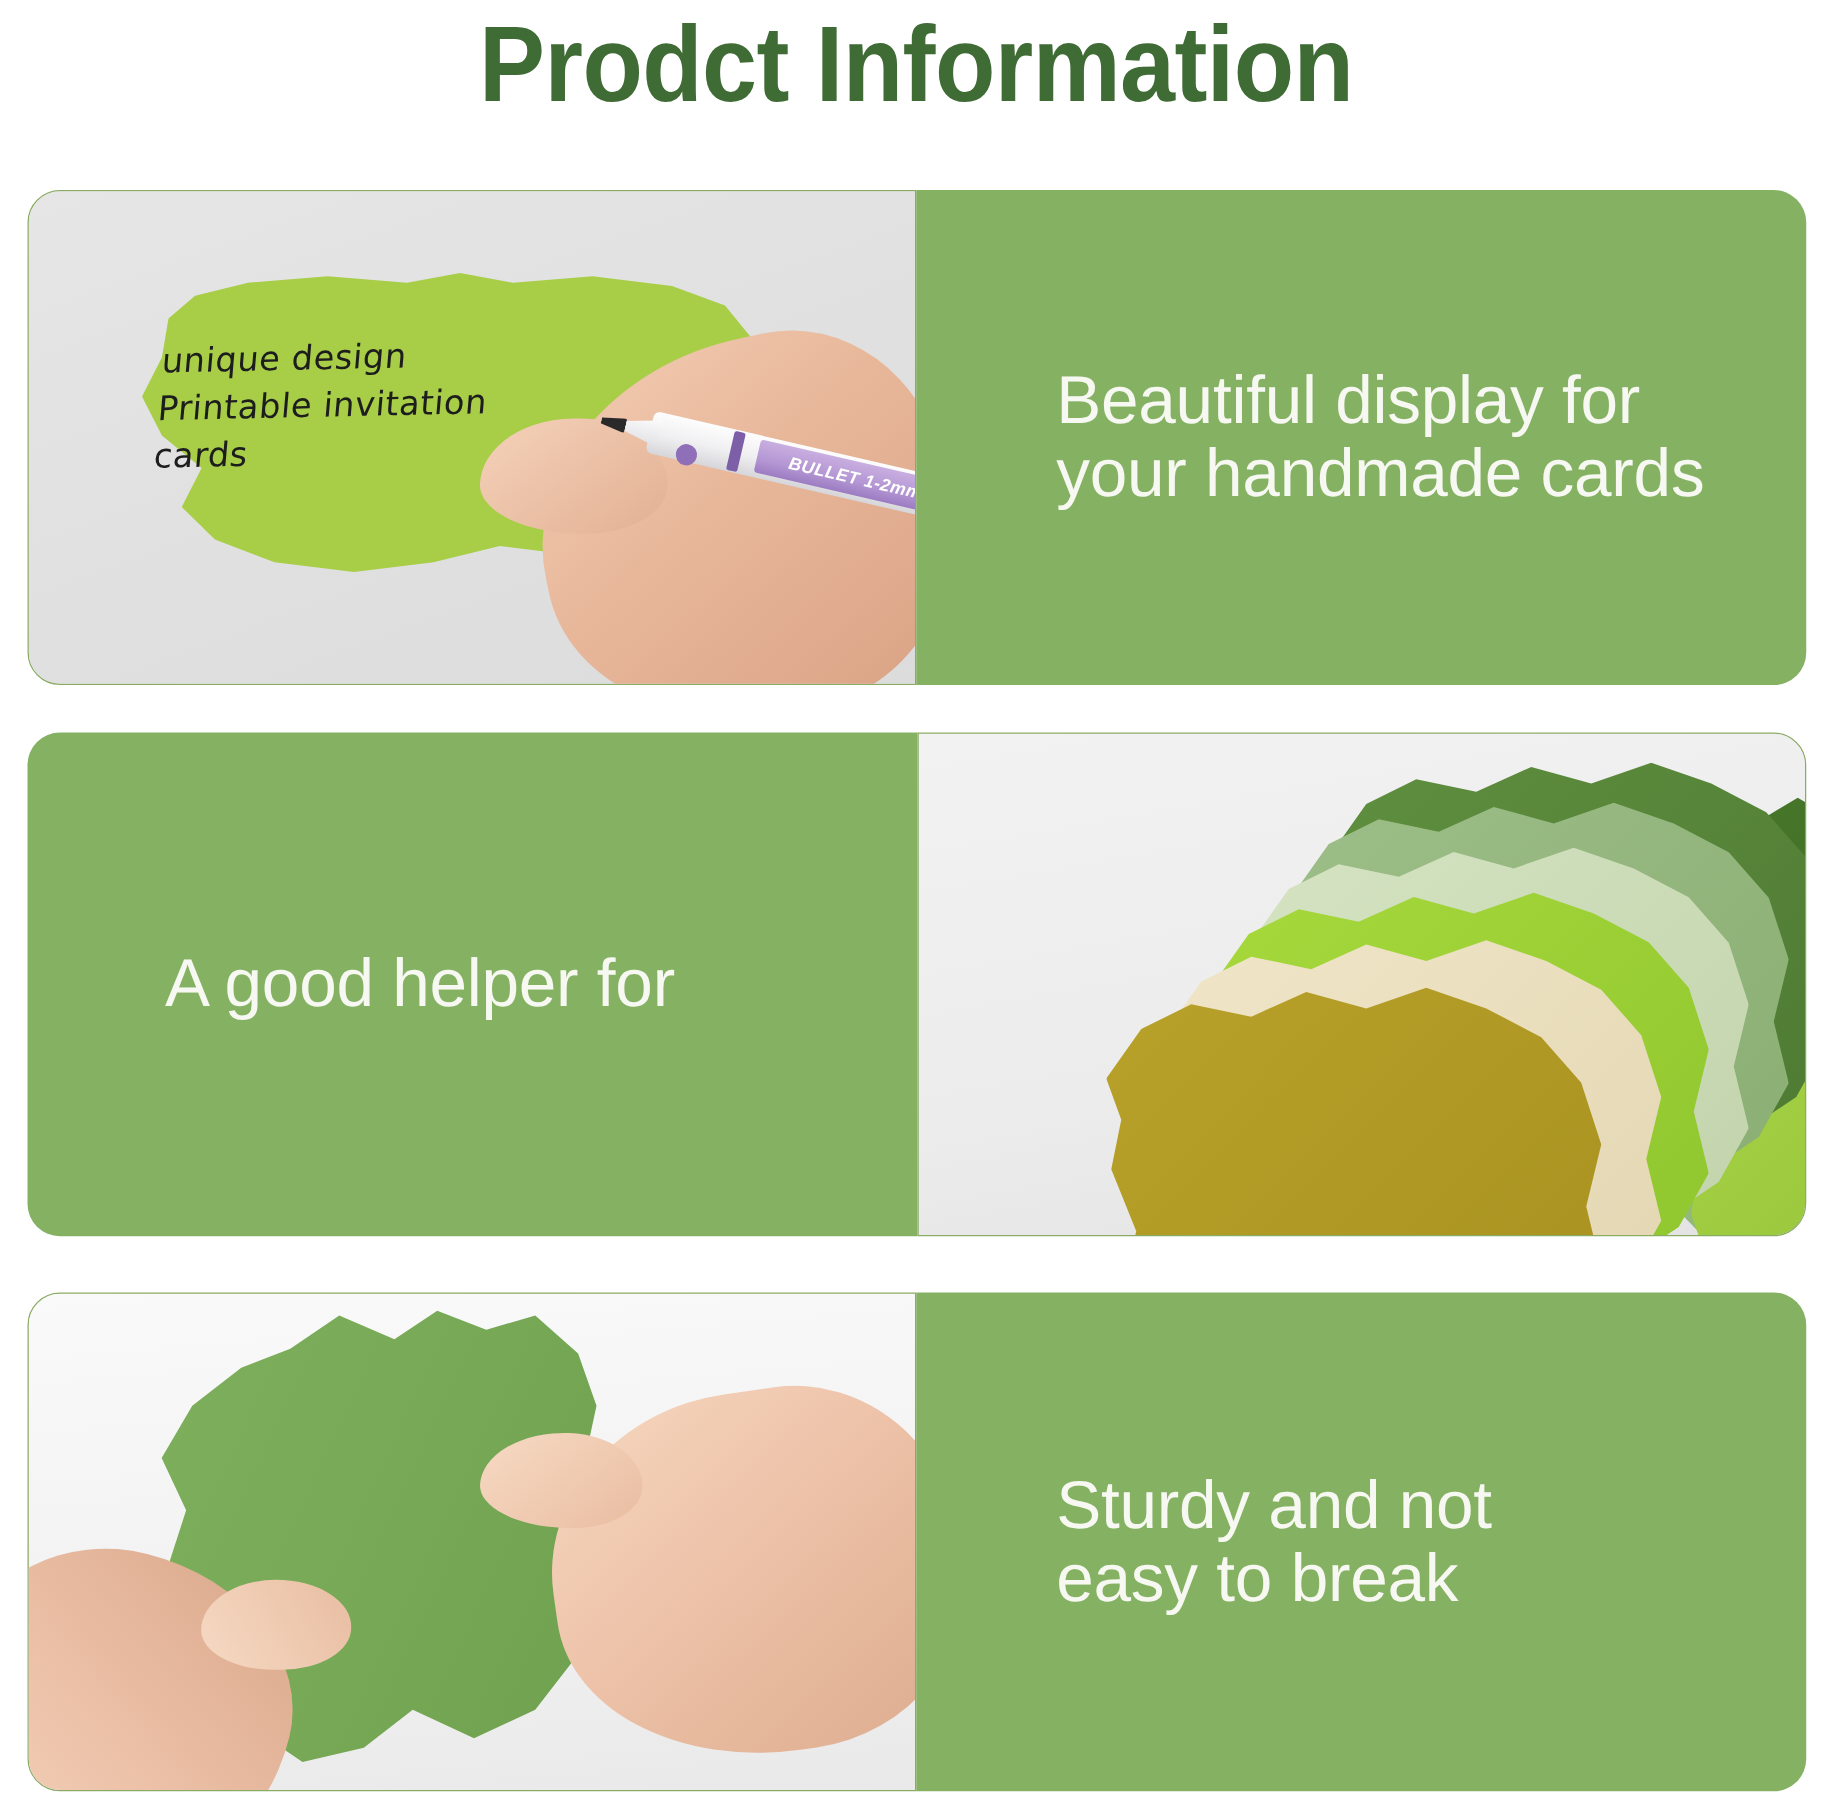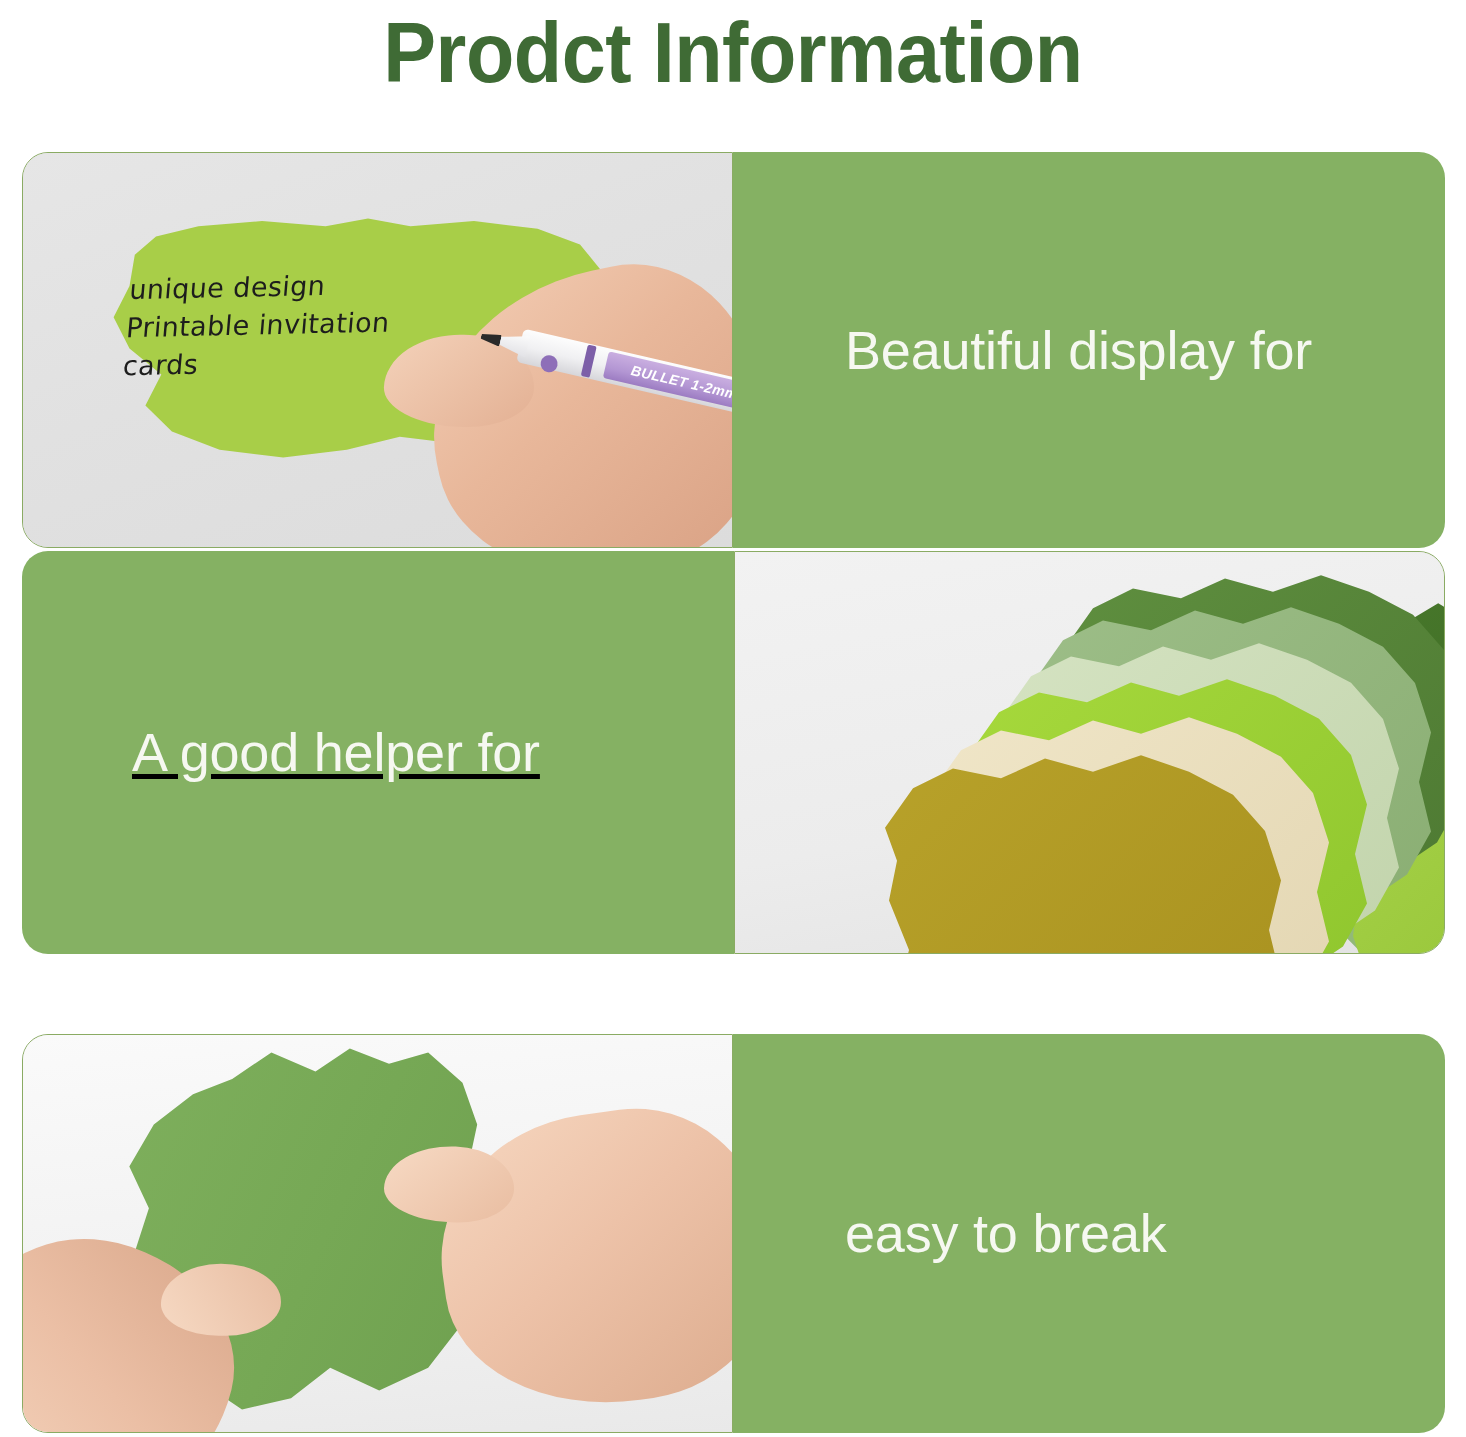--- a/index.html
+++ b/index.html
@@ -310,6 +310,7 @@
     <div class="panel text-panel">
       <div class="caption">
         <div>Beautiful display for</div>
+        <div>your handmade cards</div>
       </div>
     </div>
 

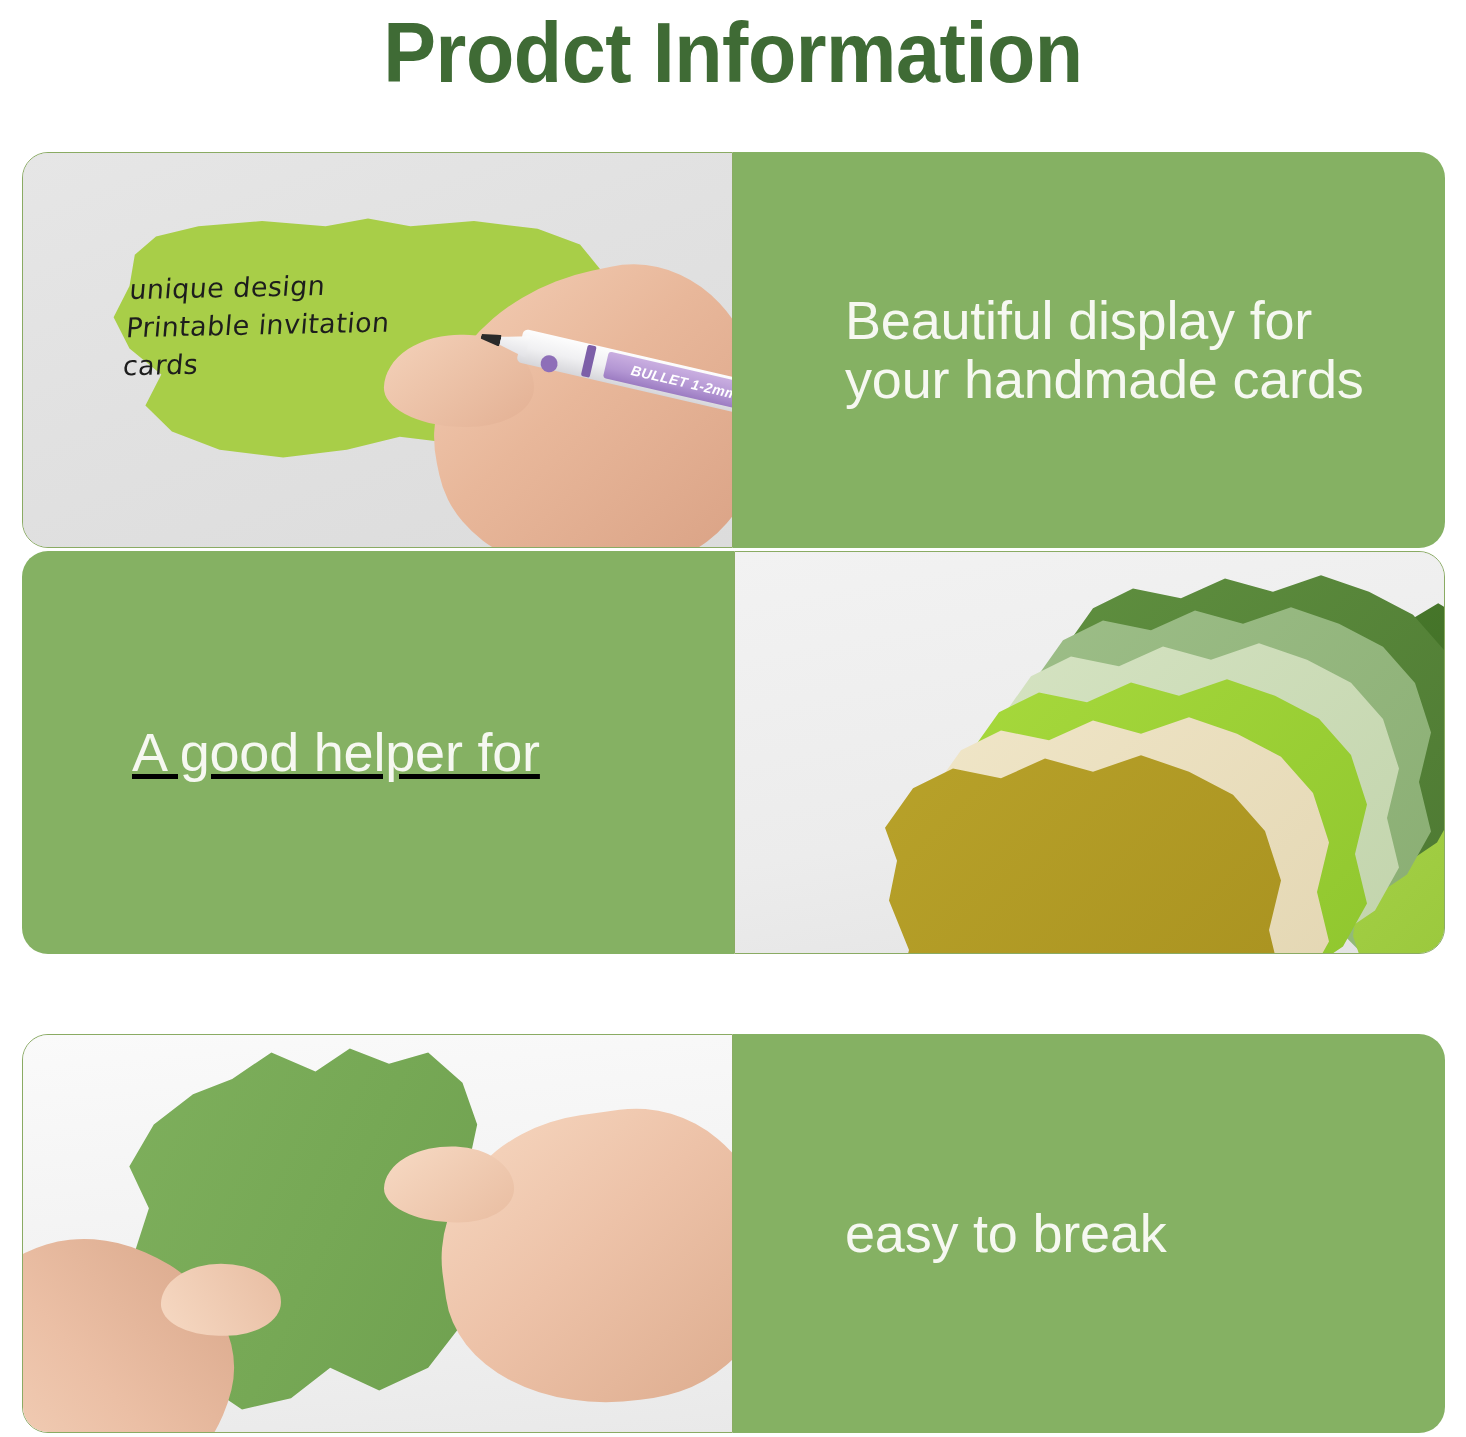--- a/index.html
+++ b/index.html
@@ -45,7 +45,7 @@
     width: 1423px;
   }
   .row-1 { top: 152px;  height: 396px; }
-  .row-2 { top: 551px;  height: 403px; text-decoration: underline; }
+  .row-2 { top: 586px;  height: 403px; }
   .row-3 { top: 1034px; height: 399px; }
 
   .panel { position: relative; overflow: hidden; }

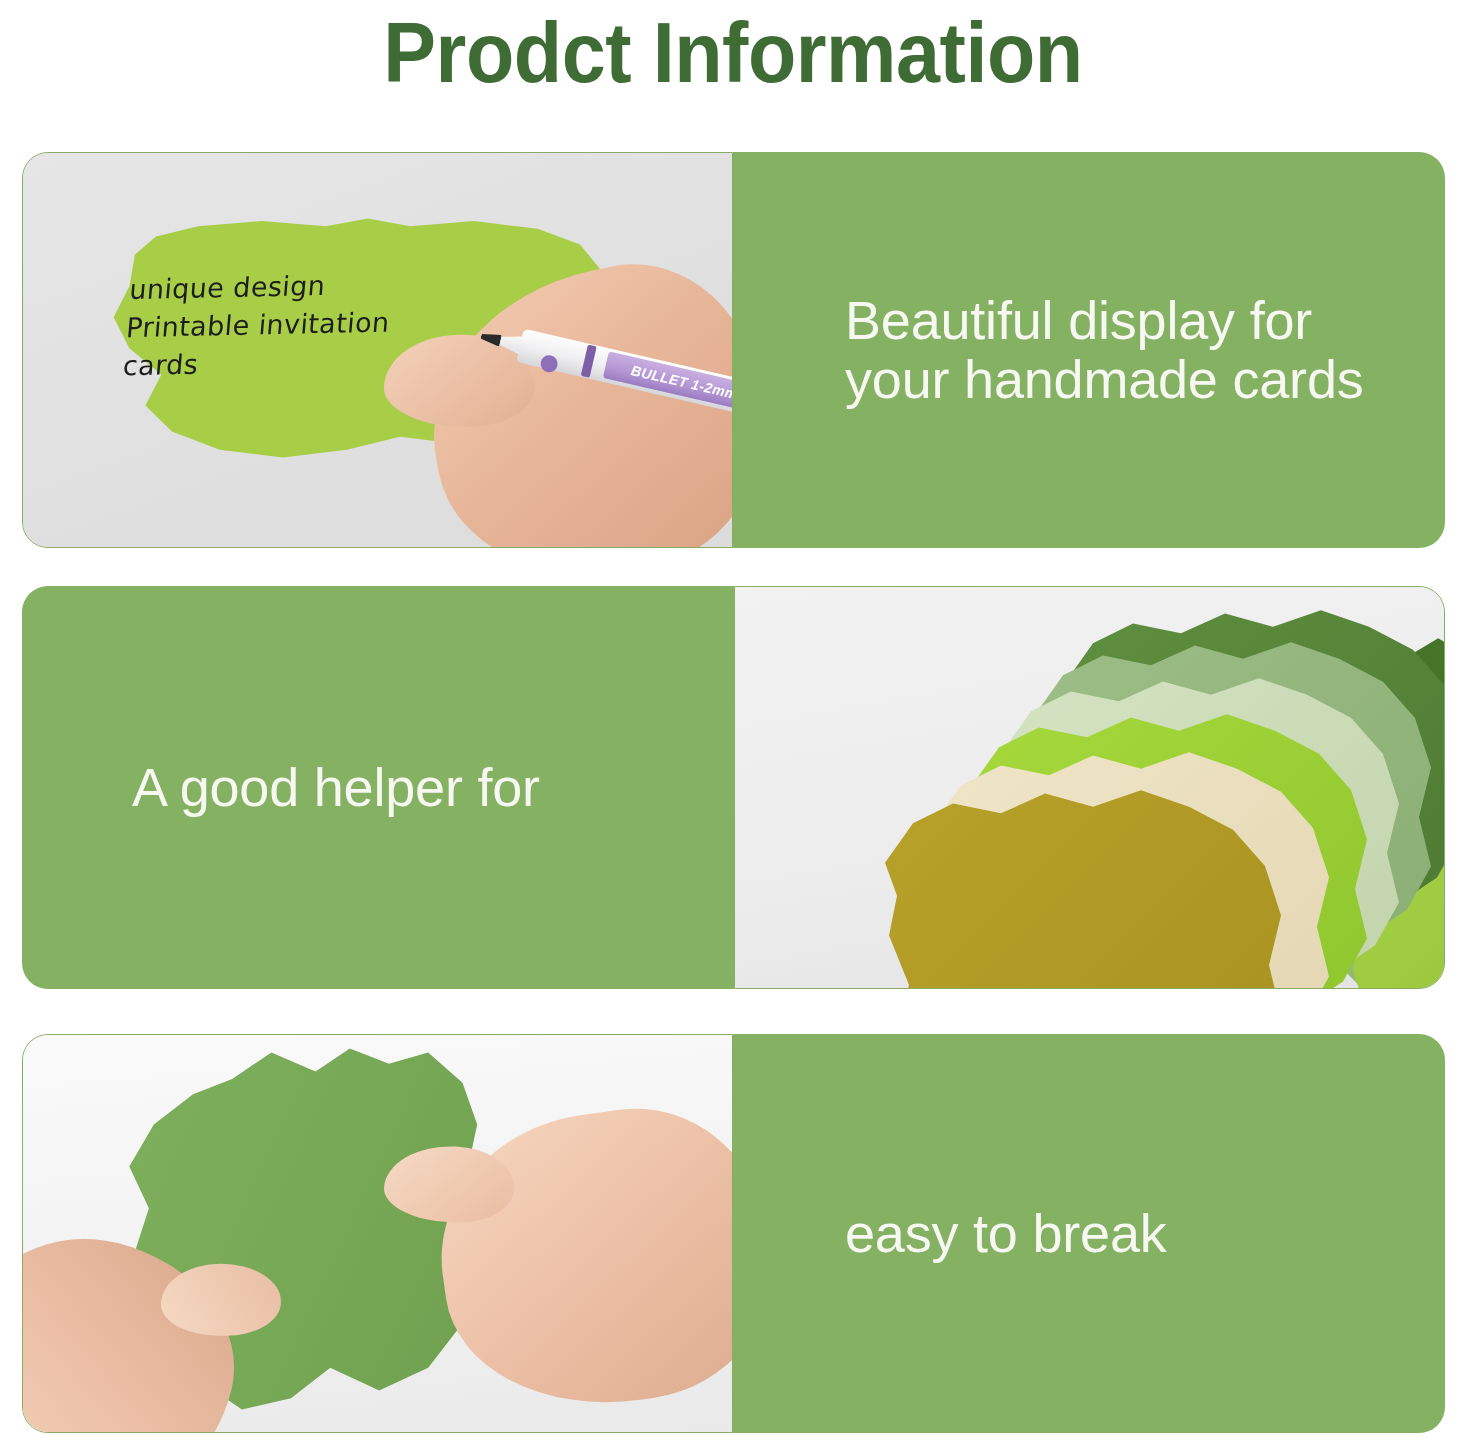--- a/index.html
+++ b/index.html
@@ -350,6 +350,7 @@
 
     <div class="panel text-panel">
       <div class="caption">
+        <div>Sturdy and not</div>
         <div>easy to break</div>
       </div>
     </div>

